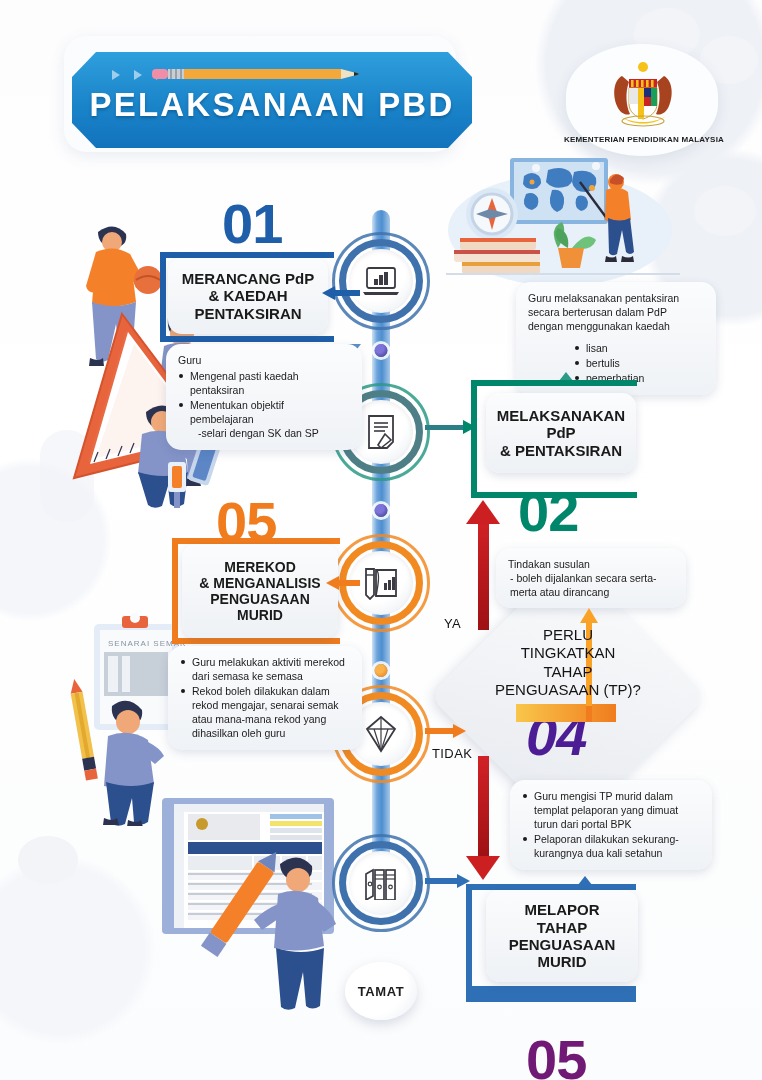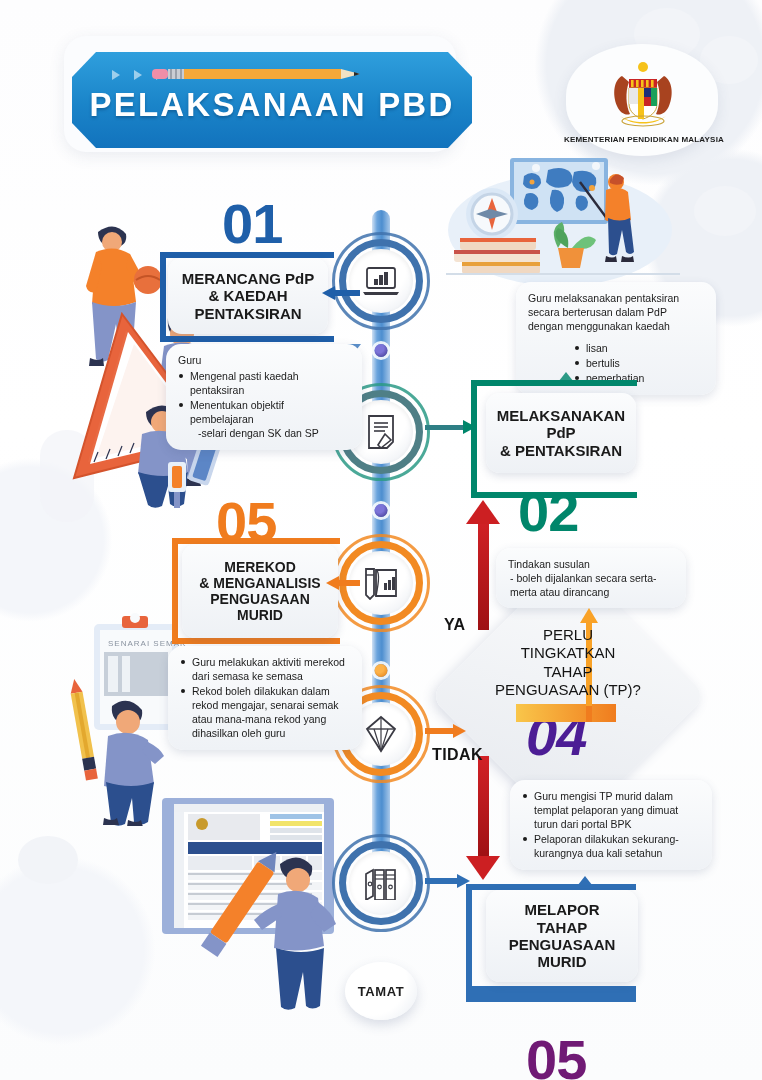--- a/index.html
+++ b/index.html
@@ -159,7 +159,7 @@
   .arrow-line { position: absolute; }
   .arrow-head { position: absolute; width: 0; height: 0; }
   .arrow-label {
-    position: absolute; font-size: 16px; font-weight: bold; color: #141414;
+    position: absolute; font-size: 13px; font-weight: normal; color: #141414;
     letter-spacing: .4px;
   }
 

